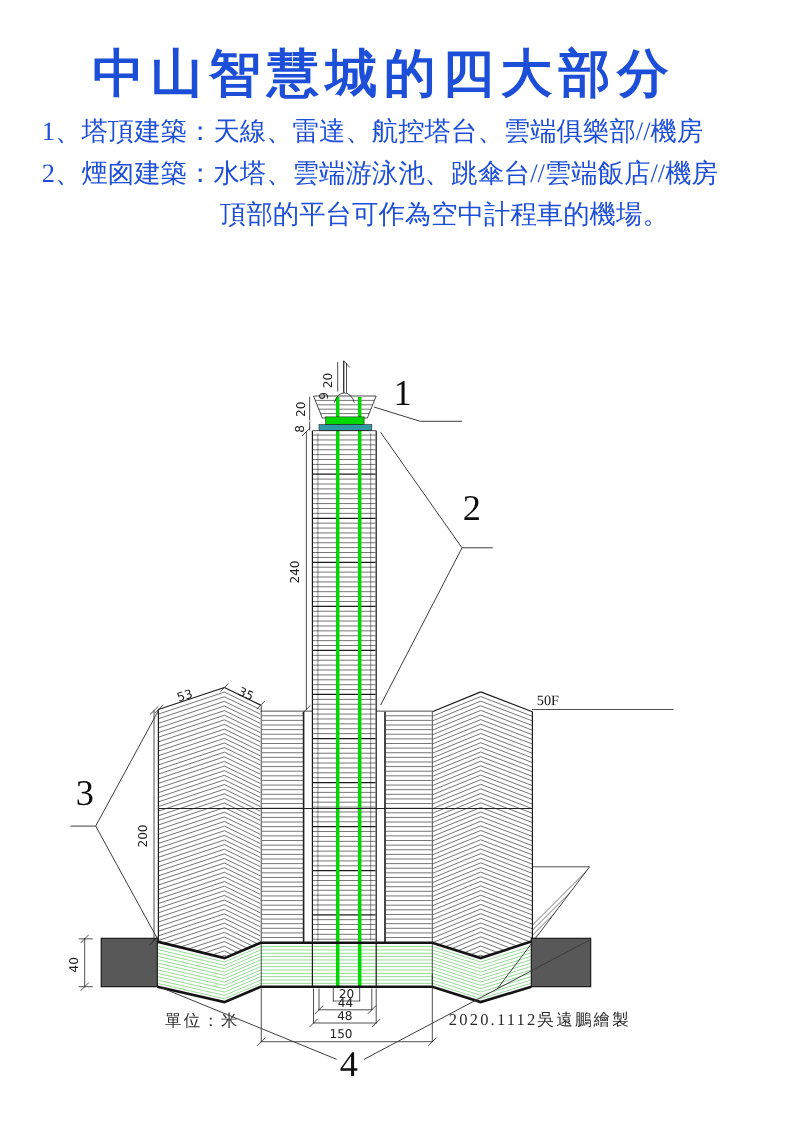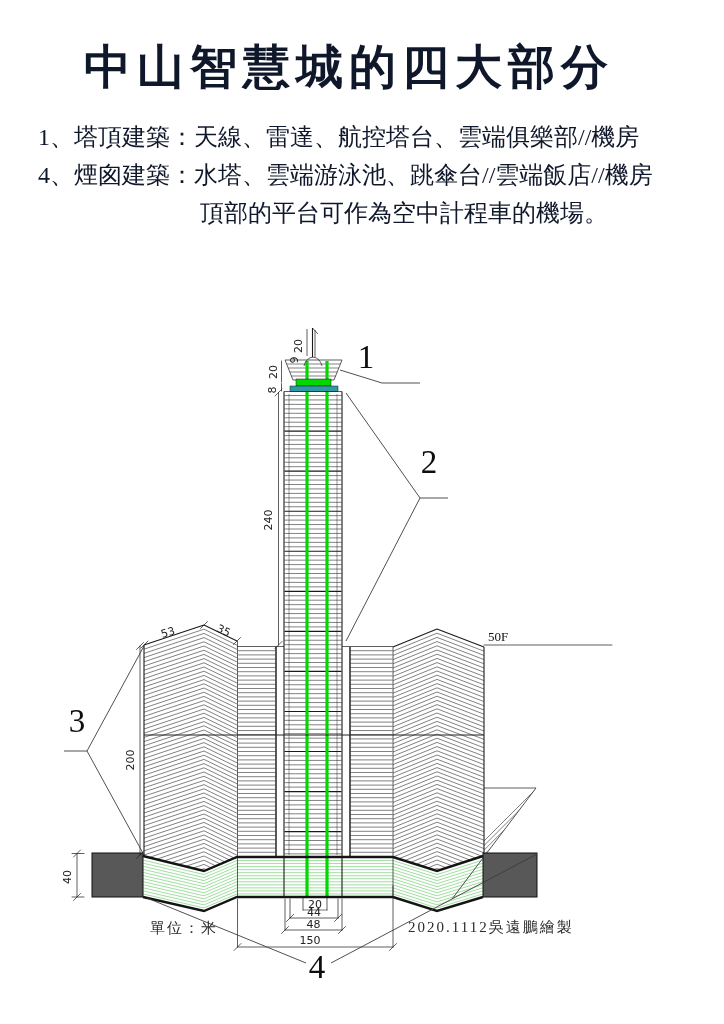--- a/index.html
+++ b/index.html
@@ -4,7 +4,7 @@
 <style>
   html,body{margin:0;padding:0;background:#e8e8e8;}
   .page{position:relative;width:724px;height:1024px;background:#ffffff;margin:0 auto;
-        font-family:"Liberation Serif","DejaVu Serif",serif;color:#0f172a;overflow:hidden;}
+        font-family:"Liberation Serif","DejaVu Serif",serif;color:#1d4ed8;overflow:hidden;}
   .title{position:absolute;left:84px;top:36px;margin:0;font-size:47px;font-weight:700;
          letter-spacing:6px;white-space:nowrap;}
   .list{position:absolute;left:38px;top:118px;width:660px;}

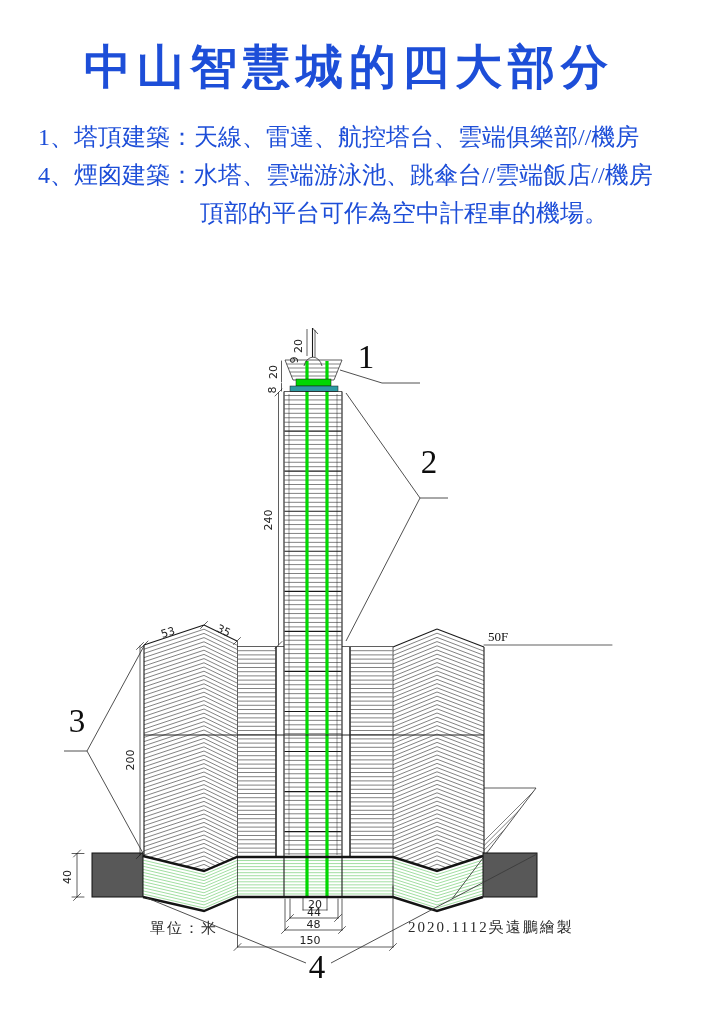--- a/index.html
+++ b/index.html
@@ -7,7 +7,7 @@
         font-family:"Liberation Serif","DejaVu Serif",serif;color:#1d4ed8;overflow:hidden;}
   .title{position:absolute;left:84px;top:36px;margin:0;font-size:47px;font-weight:700;
          letter-spacing:6px;white-space:nowrap;}
-  .list{position:absolute;left:38px;top:118px;width:660px;}
+  .list{position:absolute;left:38px;top:101px;width:660px;}
   .list p{margin:0;font-size:24px;line-height:38px;white-space:nowrap;}
   .list p.indent{padding-left:162px;font-family:Liberation Serif, serif;}
   svg.drawing{position:absolute;left:0;top:318px;}

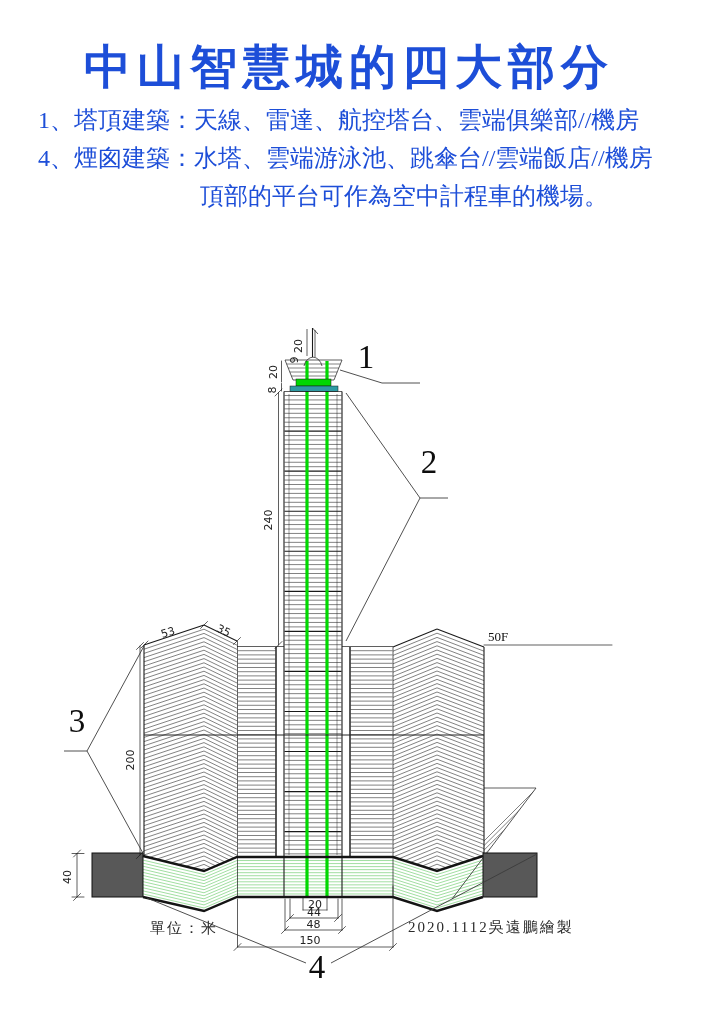--- a/index.html
+++ b/index.html
@@ -29,7 +29,7 @@
 
   <div class="list">
     <p>1、塔頂建築：天線、雷達、航控塔台、雲端俱樂部//機房</p>
-    <p>4、煙囪建築：水塔、雲端游泳池、跳傘台//雲端飯店//機房</p>
+    <p>2、煙囪建築：水塔、雲端游泳池、跳傘台//雲端飯店//機房</p>
     <p class="indent">頂部的平台可作為空中計程車的機場。</p>
   </div>
 

